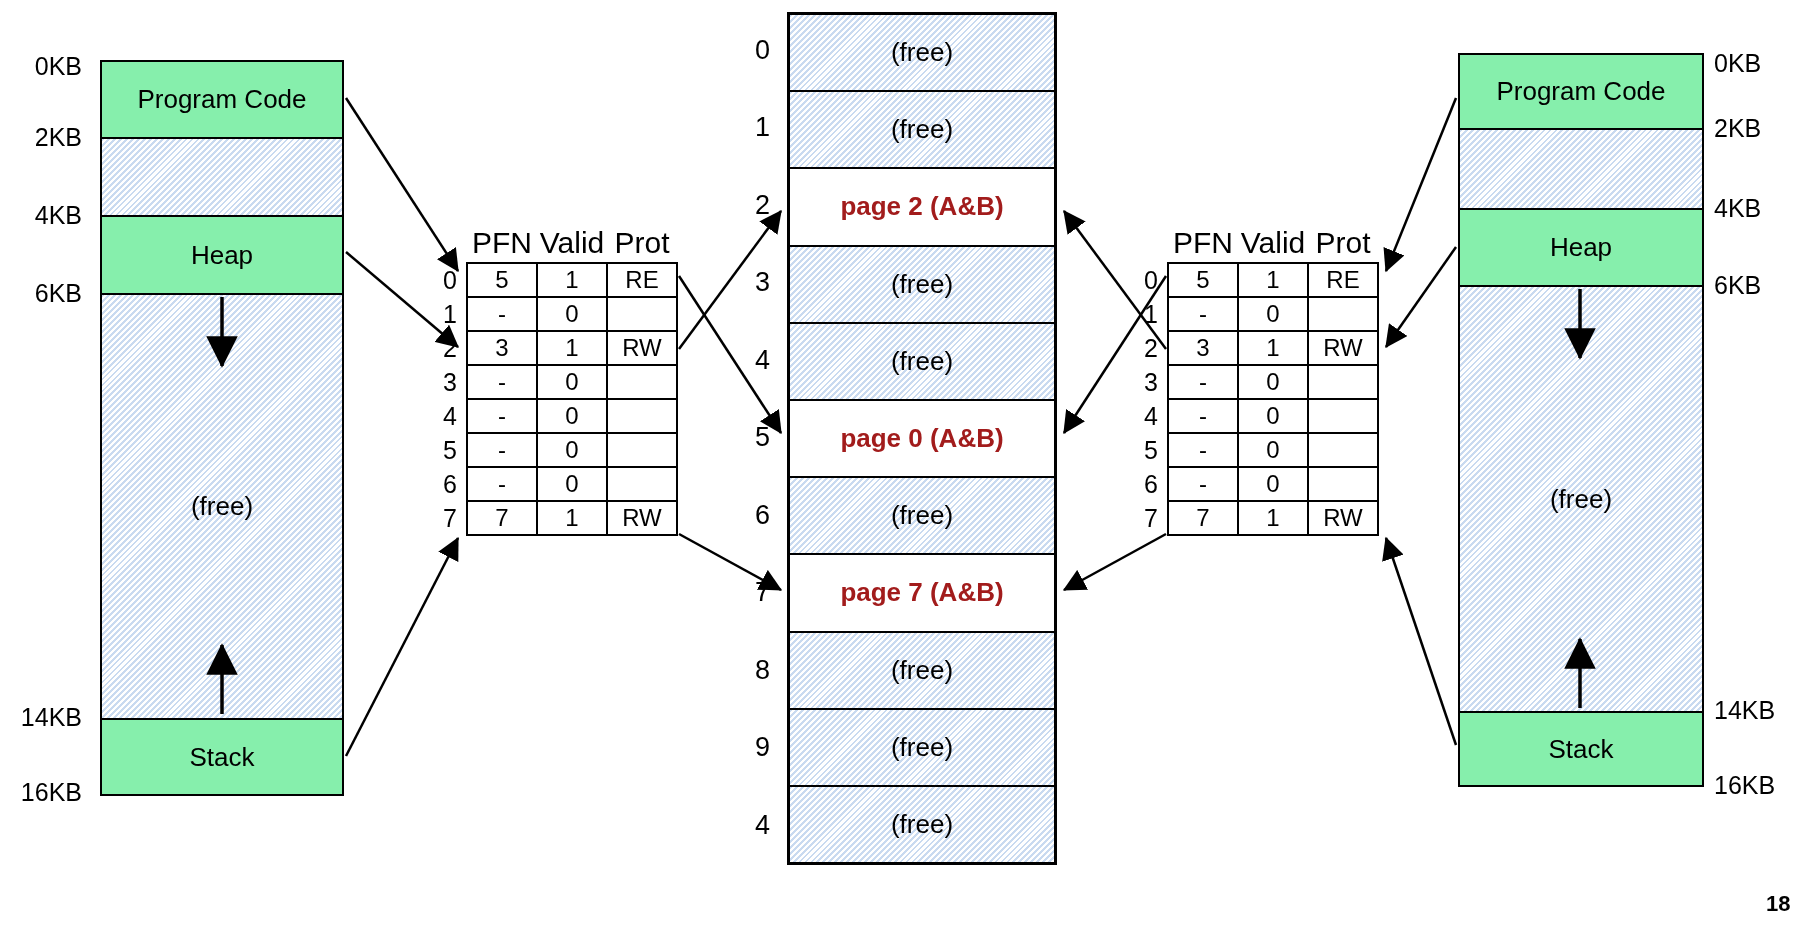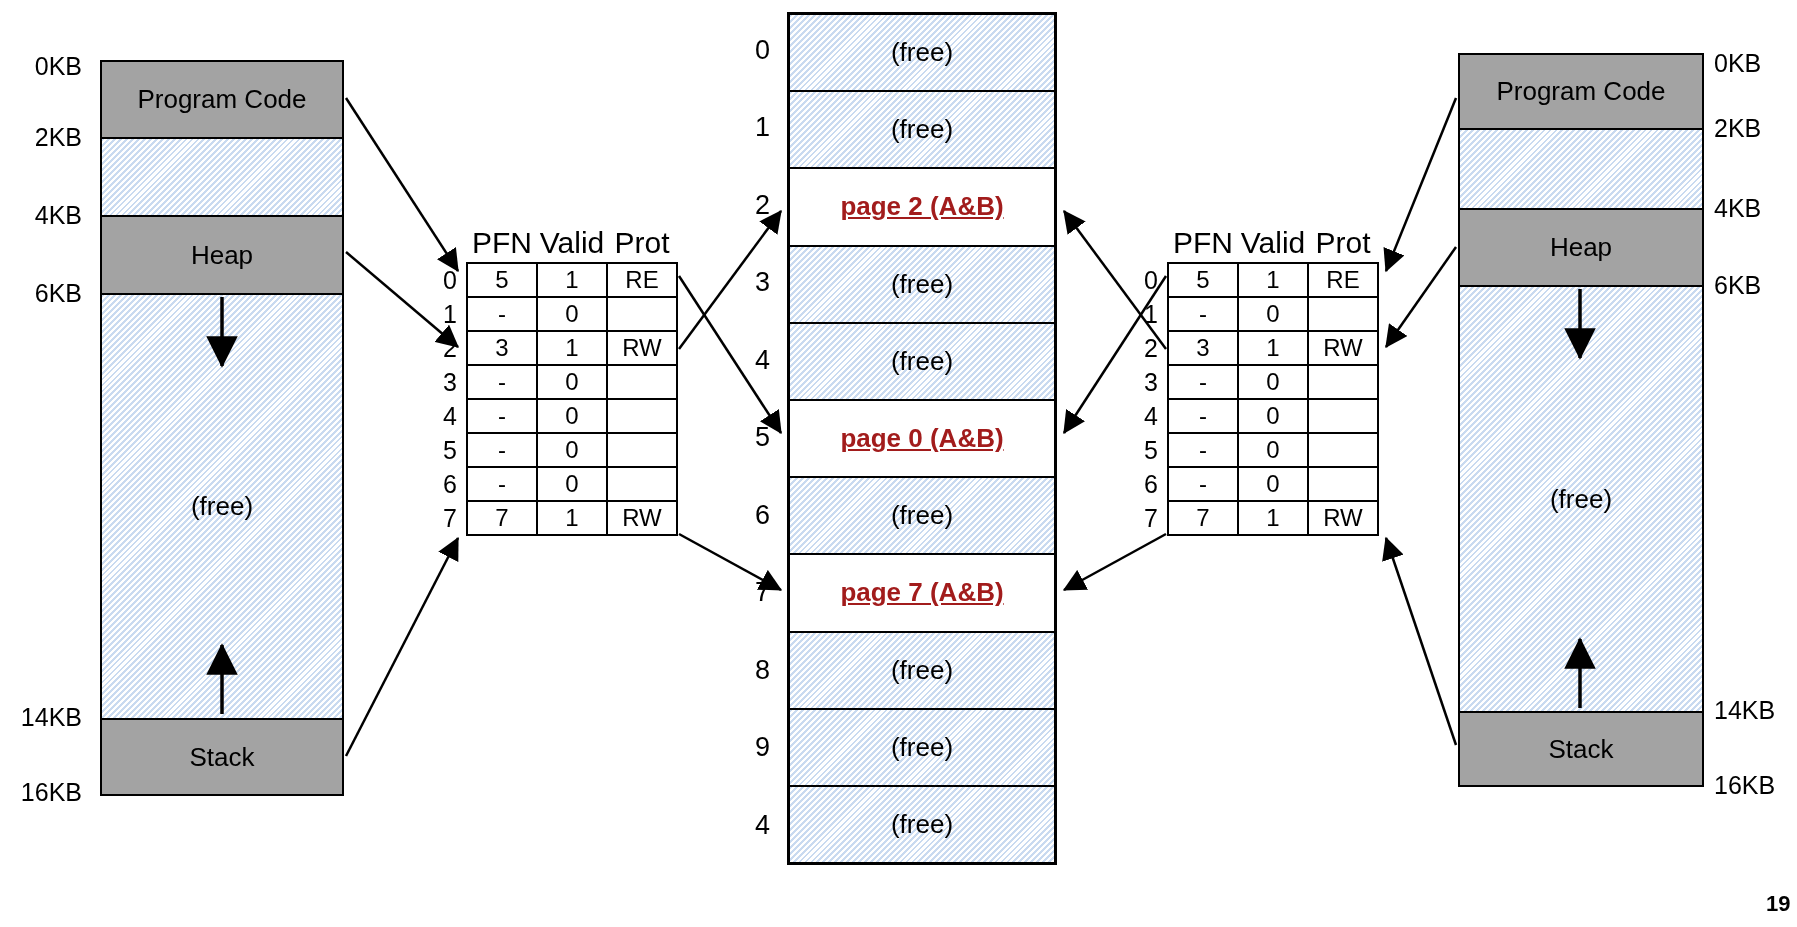--- a/index.html
+++ b/index.html
@@ -16,7 +16,7 @@
 
   
   .pbox { position:absolute; border:2.5px solid #000; box-sizing:border-box;
-          display:flex; flex-direction:column; background:#a3a3a3; }
+          display:flex; flex-direction:column; background:#86efac; }
   .pseg { position:relative; display:flex; align-items:center; justify-content:center;
           font-size:26px; }
   .bline { border-bottom:2.5px solid #000; }

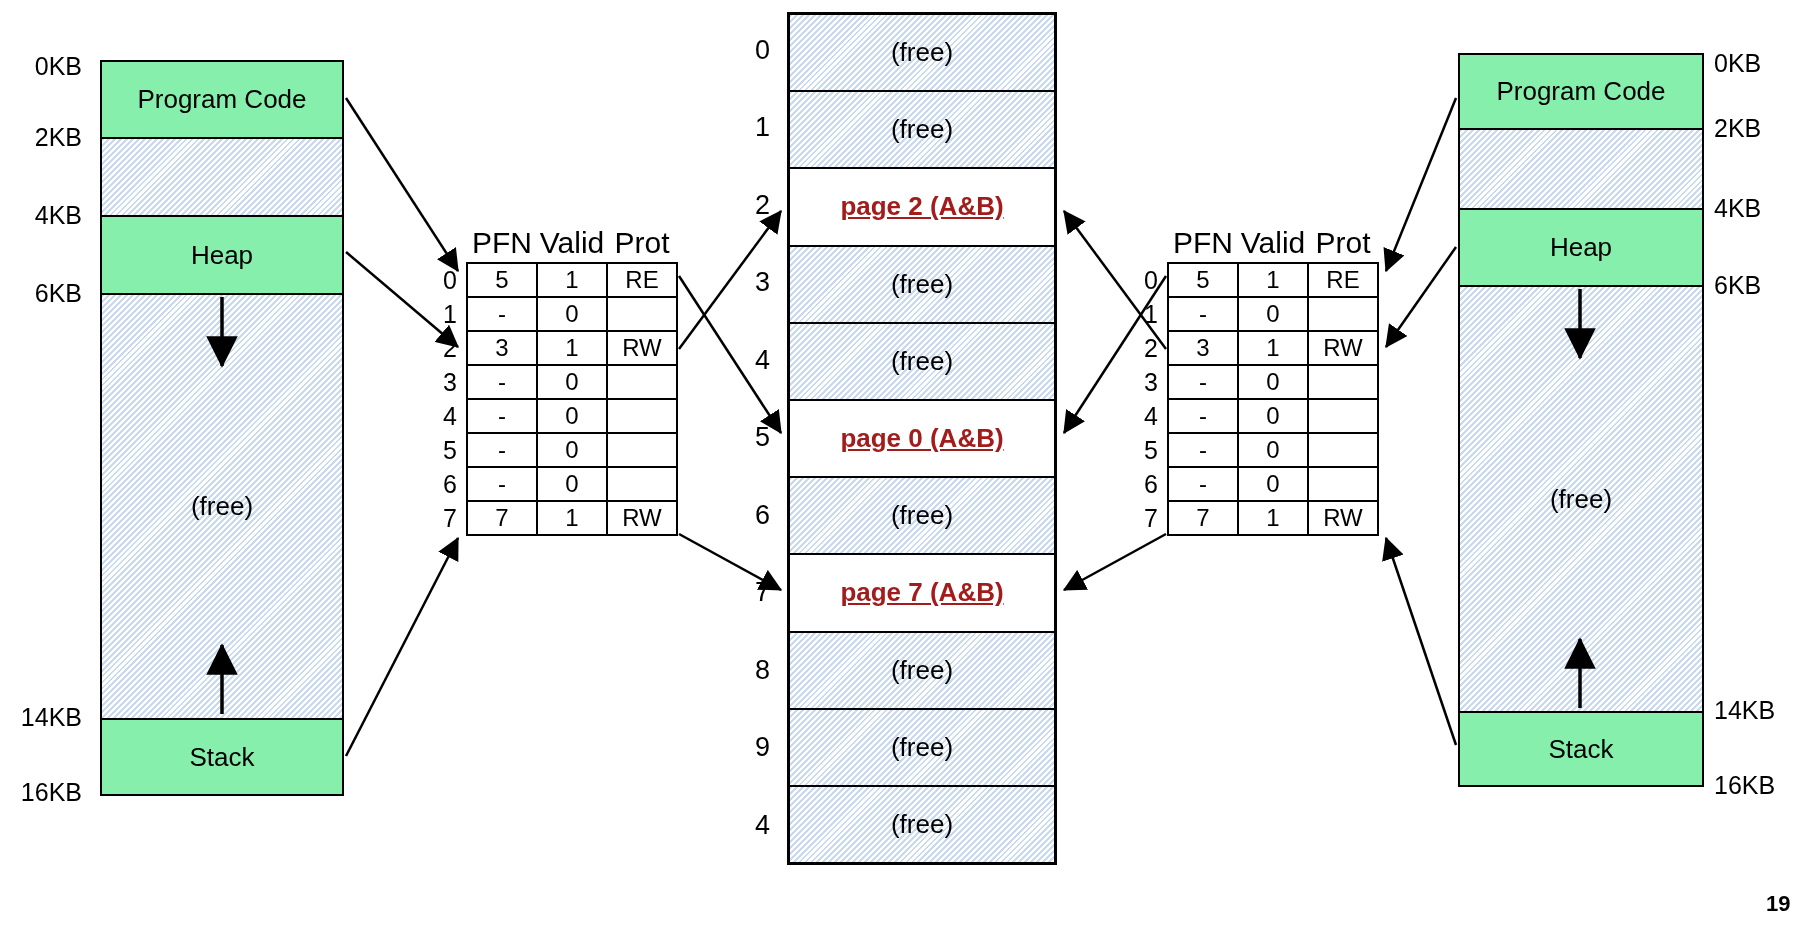--- a/index.html
+++ b/index.html
@@ -47,7 +47,7 @@
   .frame { flex:1; display:flex; align-items:center; justify-content:center;
            font-size:26px; border-bottom:2.5px solid #000; }
   .frame:last-child { border-bottom:none; }
-  .frame.used { background:#fff; color:var(--accent-red); font-weight:600;text-decoration:underline; }
+  .frame.used { background:#fff; color:var(--accent-red); font-weight:600; }
   .fidx { position:absolute; width:48px; text-align:right; font-size:27px; }
 
   .pageno { position:absolute; left:1766px; top:891px; font-size:22px; font-weight:bold; }

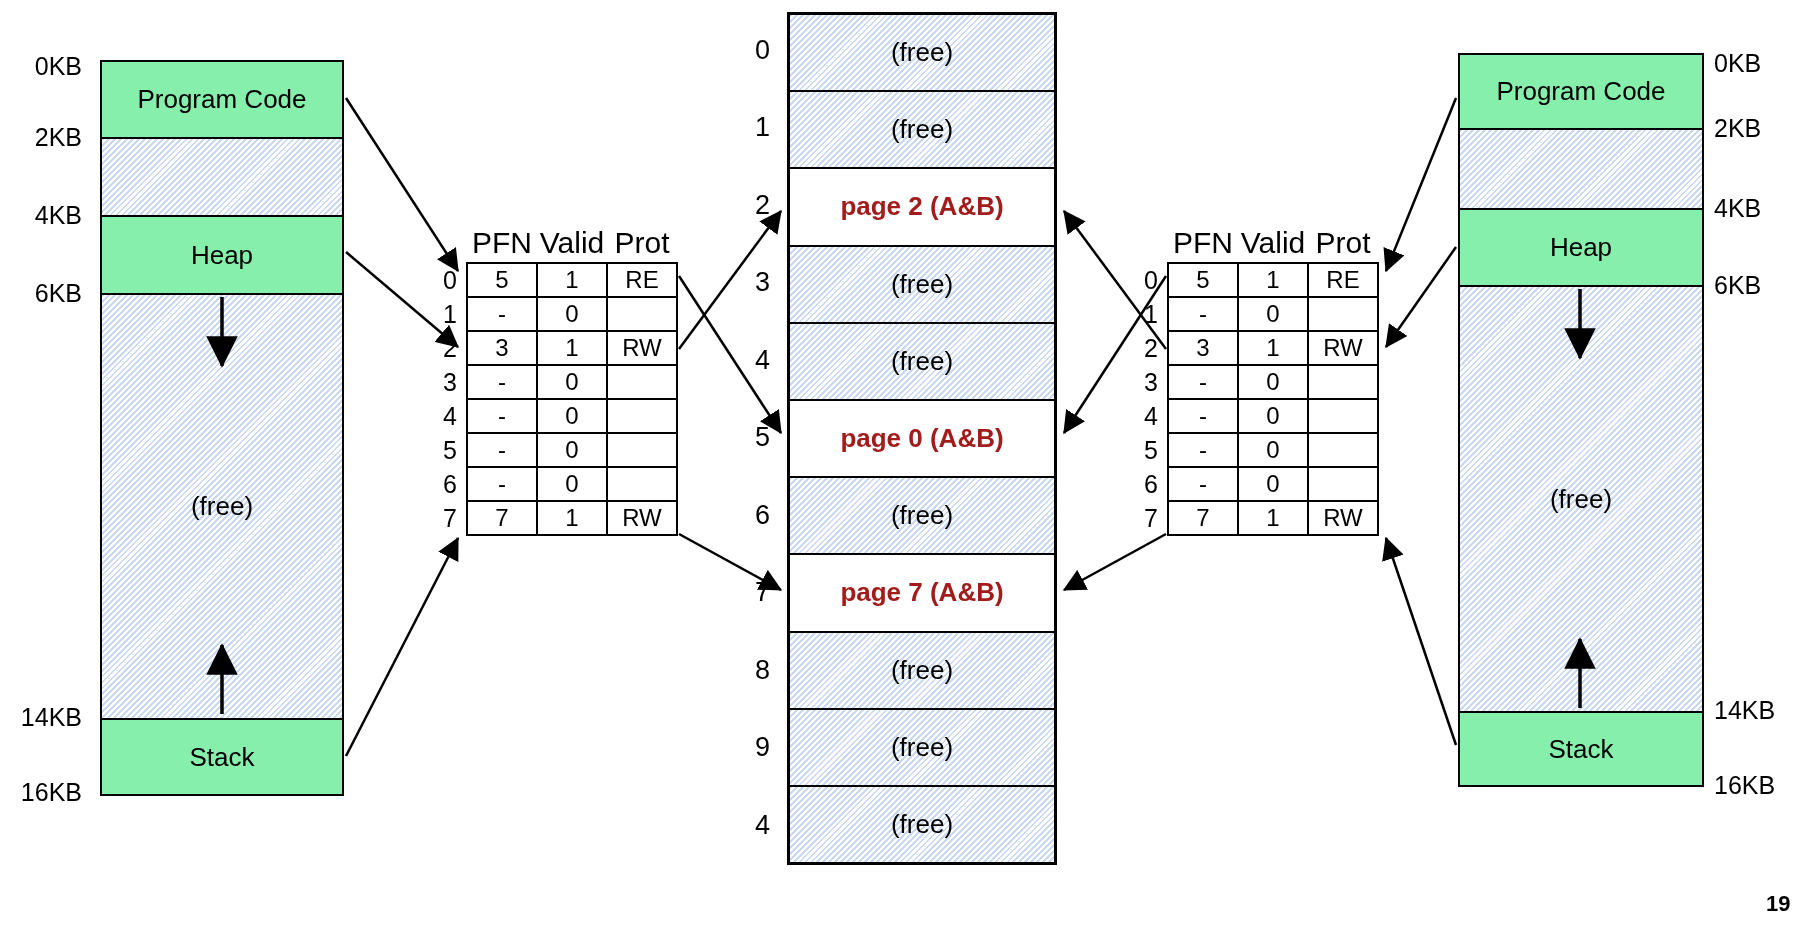--- a/index.html
+++ b/index.html
@@ -275,7 +275,7 @@
   <div class="kb kb-right" style="left:1714px; top:770px">16KB</div>
 
 
-  <div class="pageno">19</div>
+  <div class="pageno">18</div>
 
   <svg class="overlay" width="1797" height="927" viewBox="0 0 1797 927">
     <defs>

